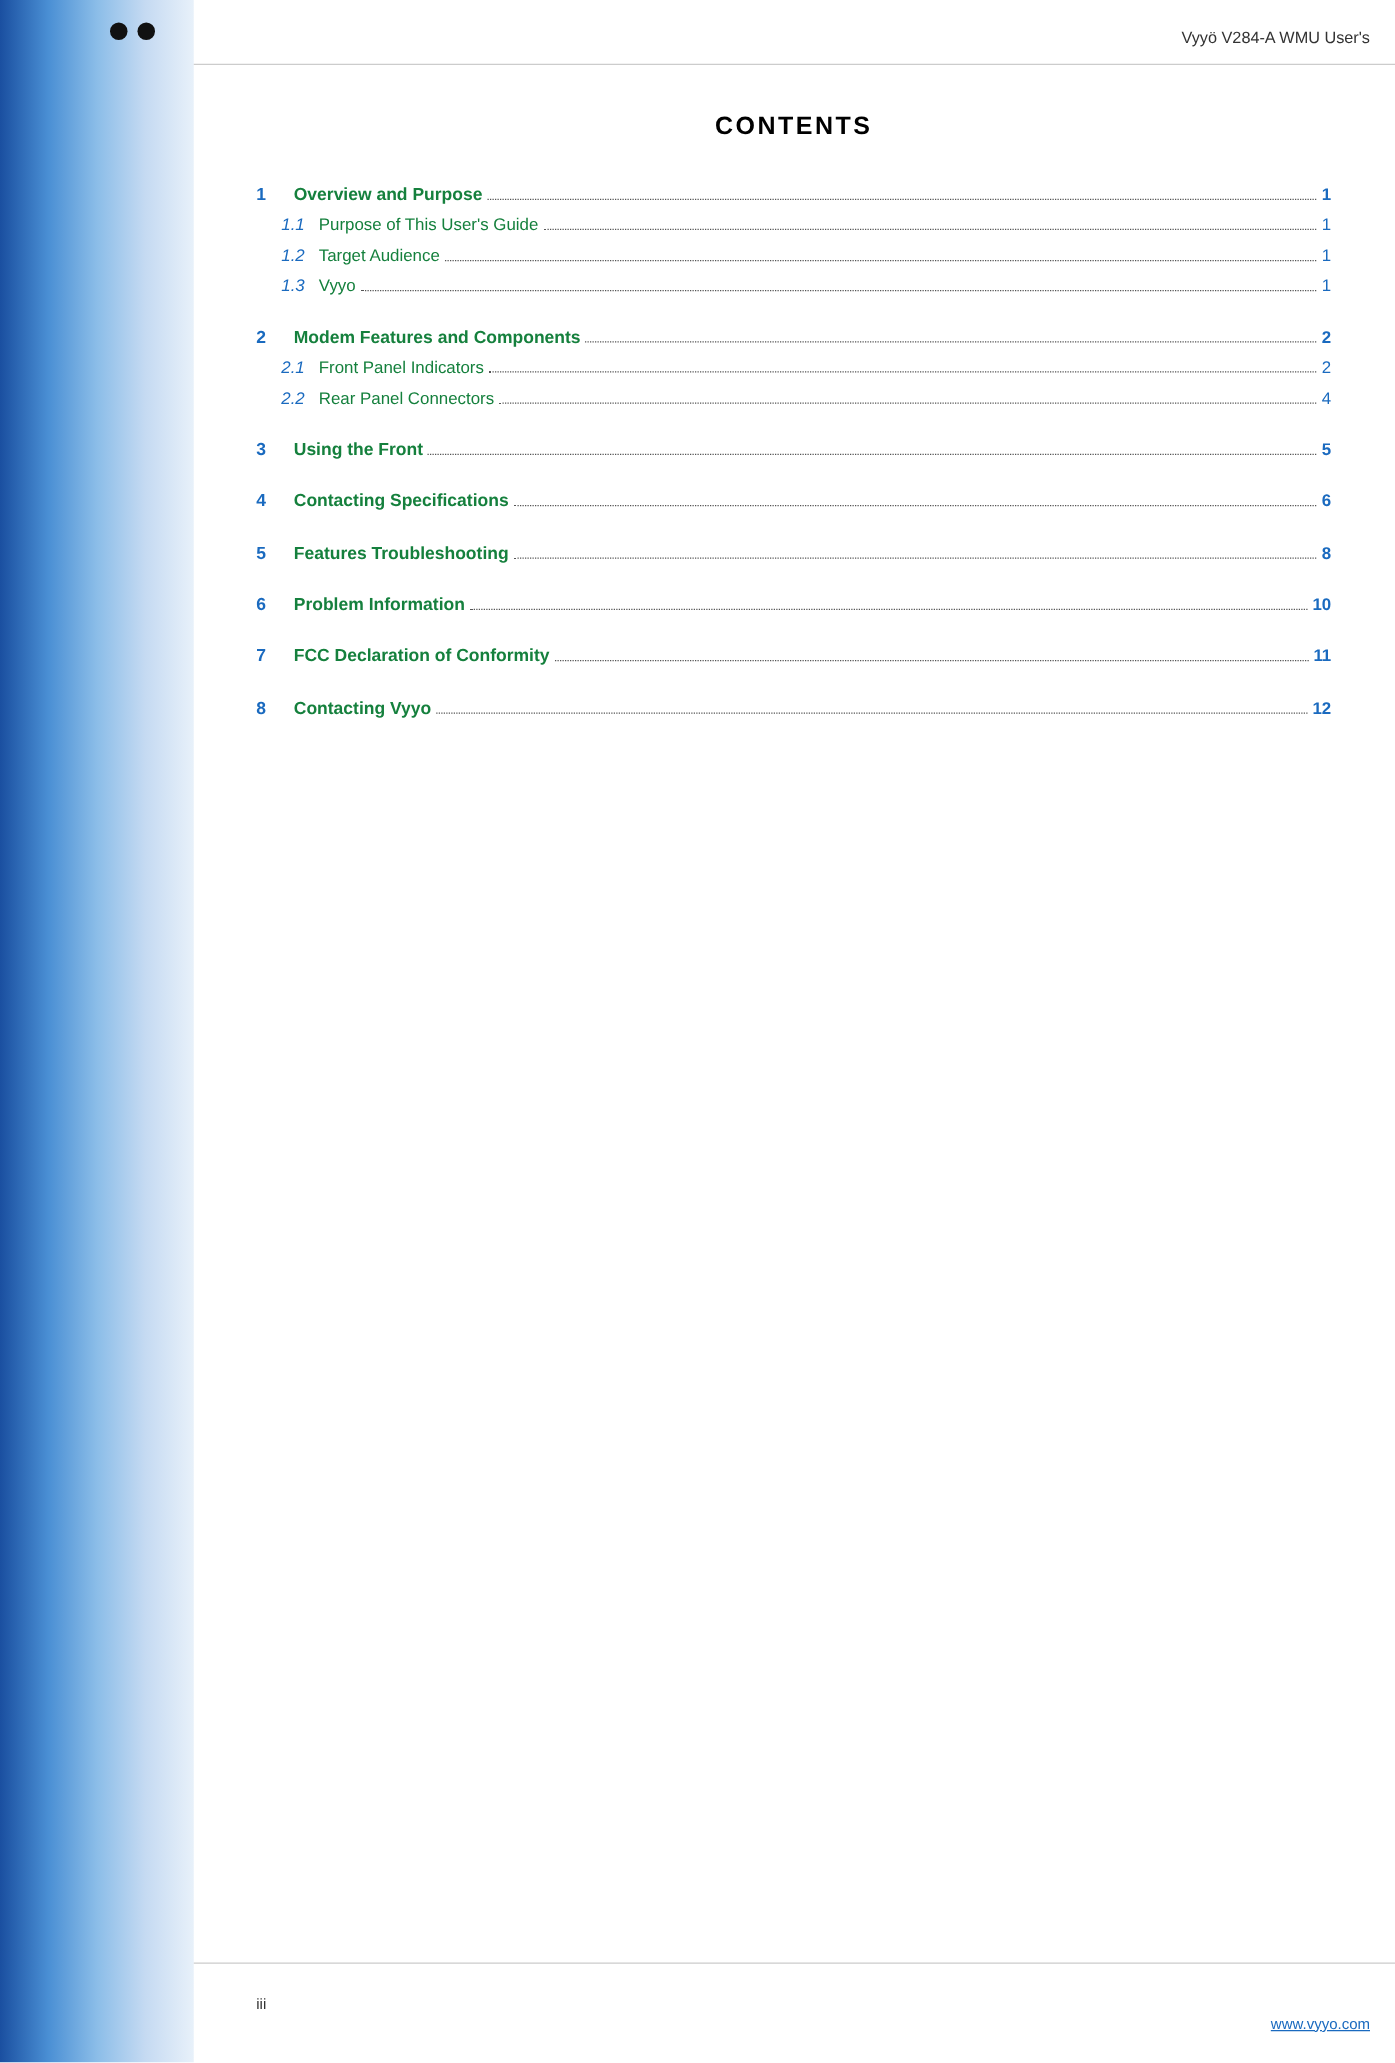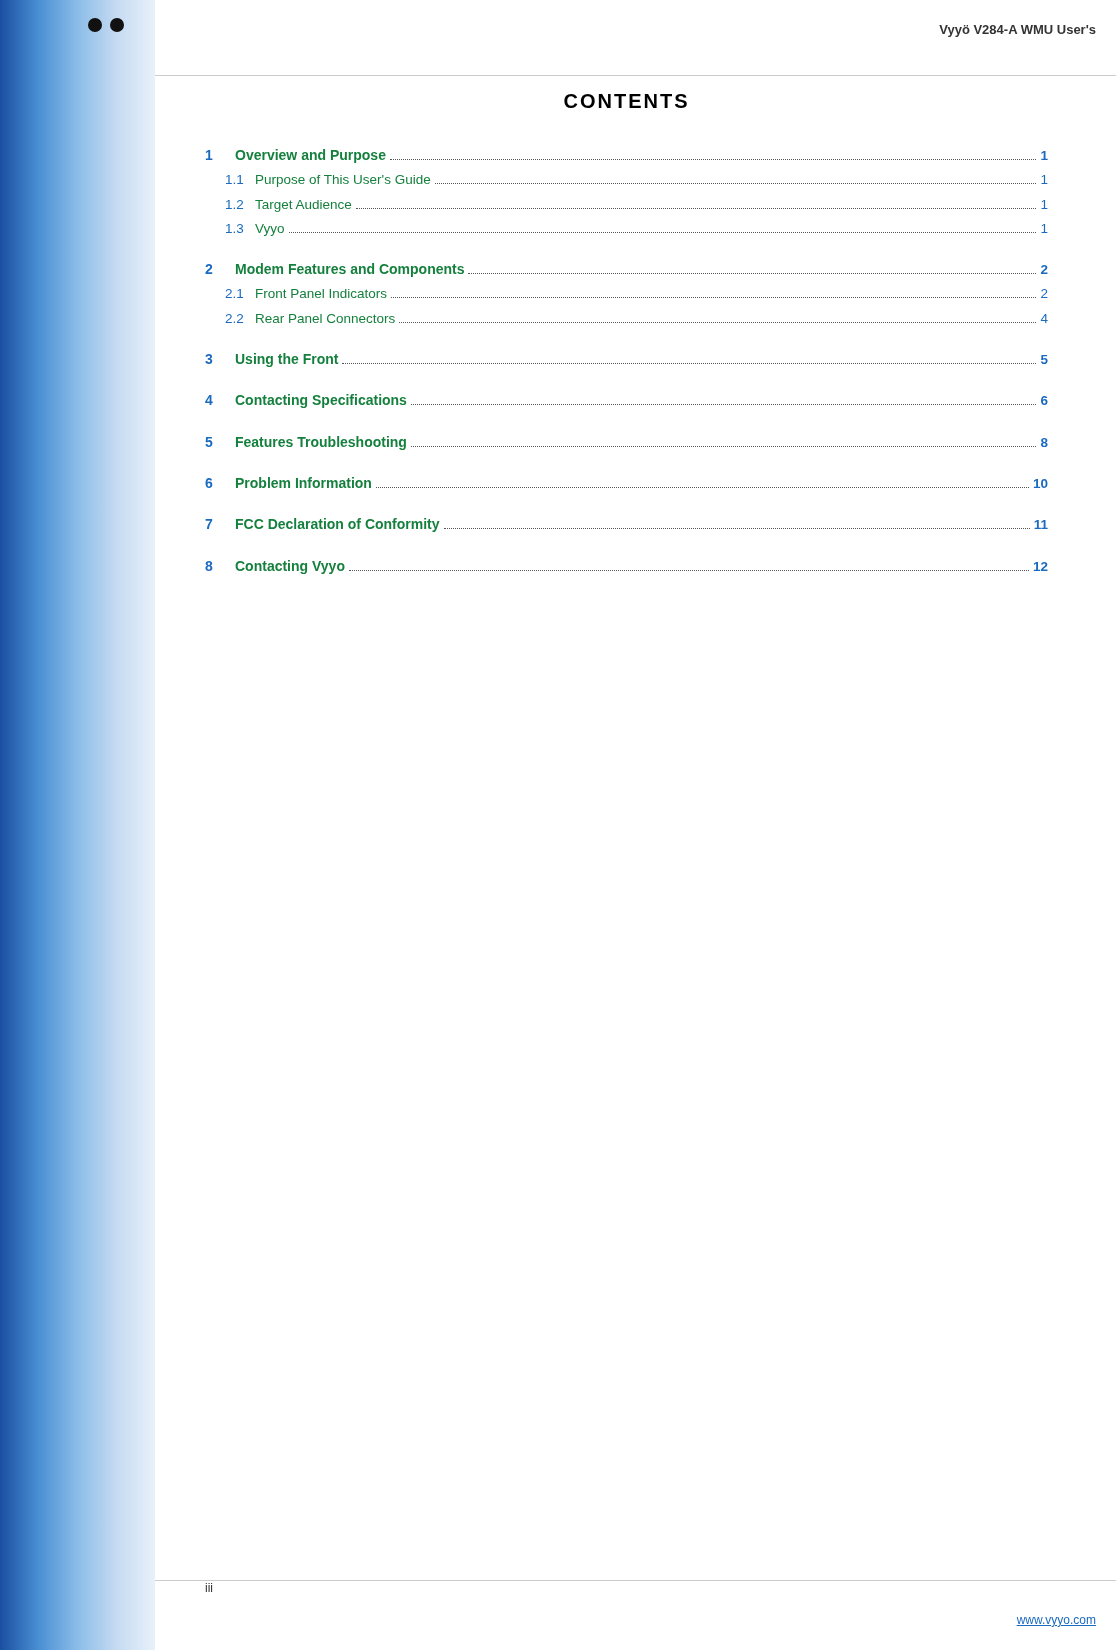--- a/index.html
+++ b/index.html
@@ -33,11 +33,10 @@
       top: 0;
       left: 155px;
       right: 0;
-      height: 76px;
+      height: 52px;
       display: flex;
       align-items: center;
       border-bottom: 1px solid #cccccc;
-      font-weight: bold;
     }
 
     

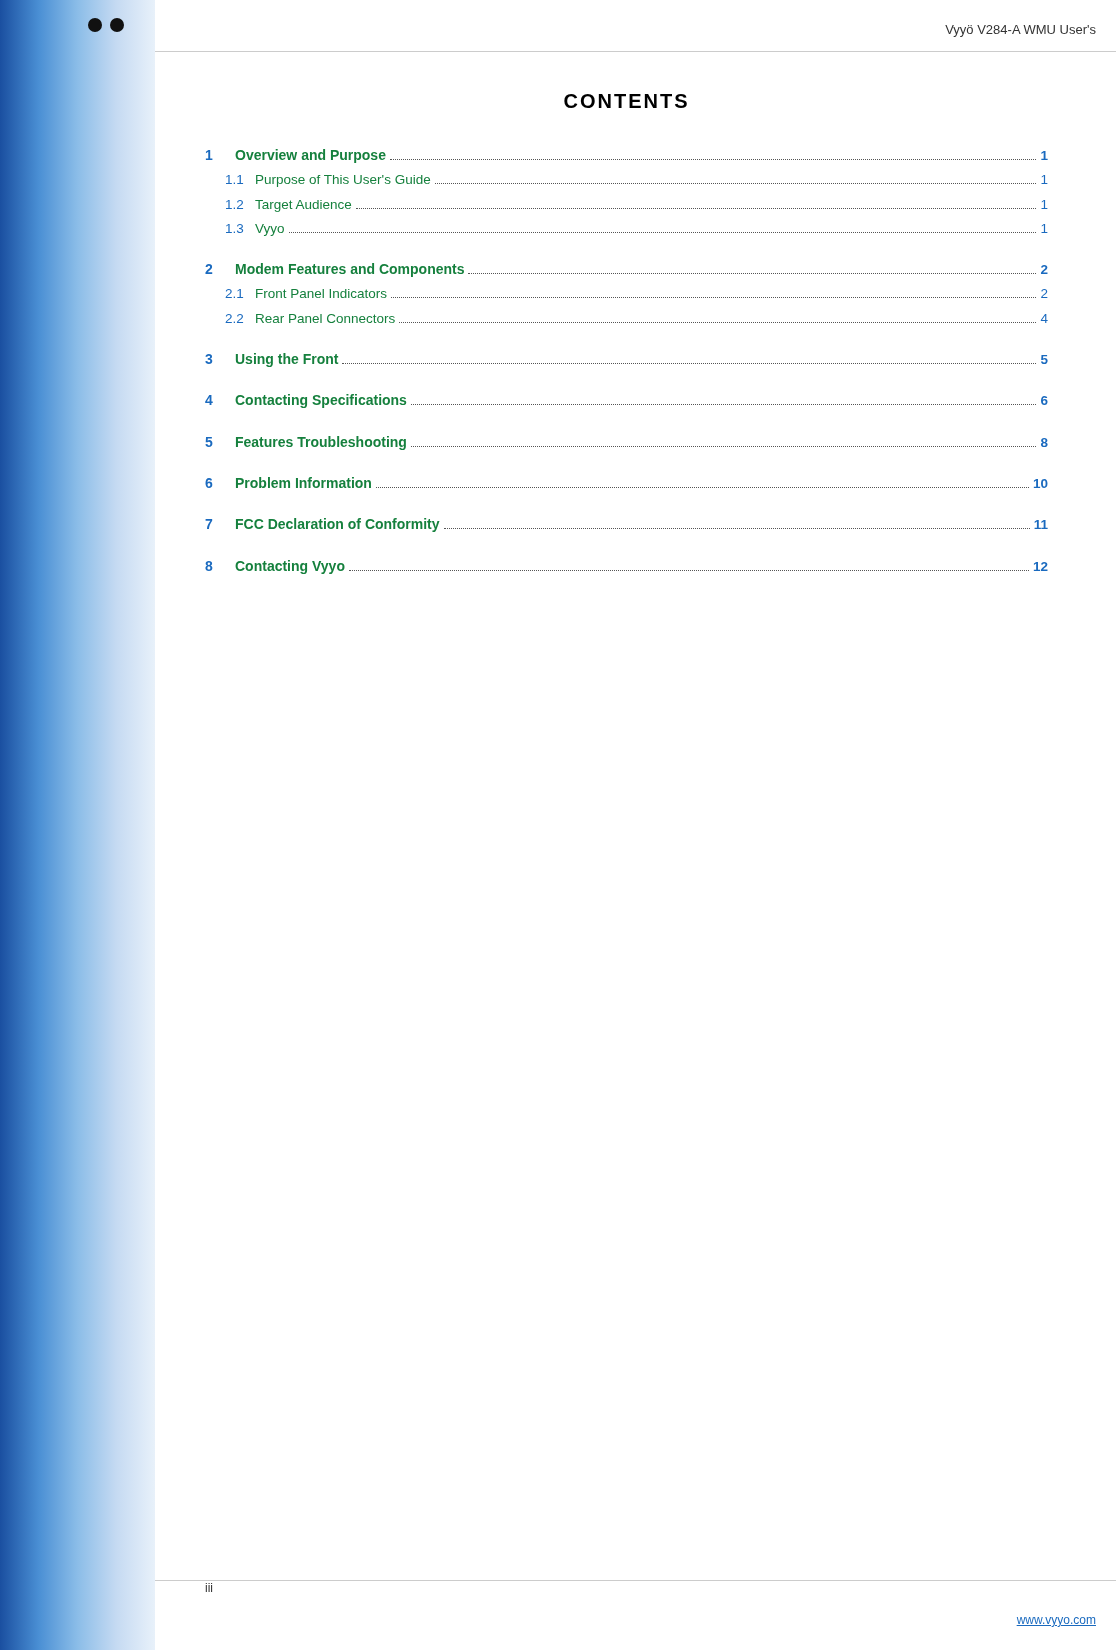--- a/index.html
+++ b/index.html
@@ -75,7 +75,7 @@
       left: 155px;
       right: 0;
       bottom: 50px;
-      padding: 30px 68px 30px 50px;
+      padding: 30px 51px 30px 50px;
     }
 
     

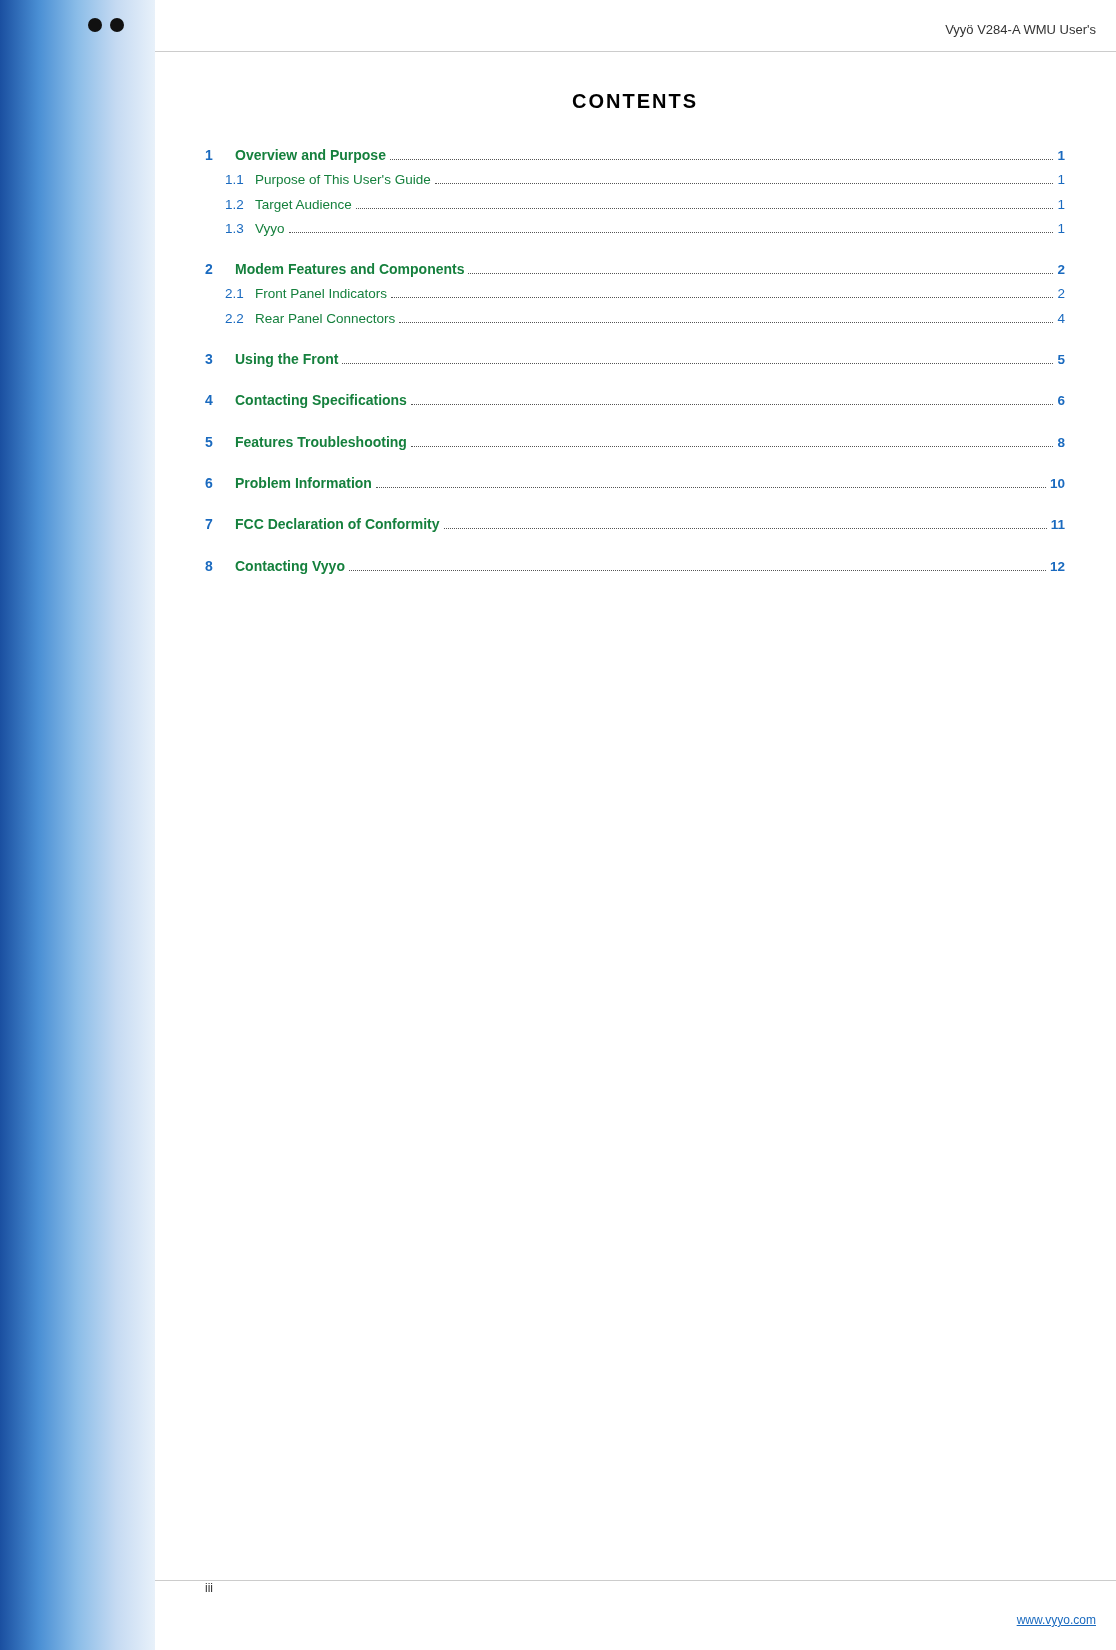--- a/index.html
+++ b/index.html
@@ -123,6 +123,7 @@
 
     .toc-number.level2 {
       min-width: 30px;
+      font-style: italic;
     }
 
     .toc-link-text {

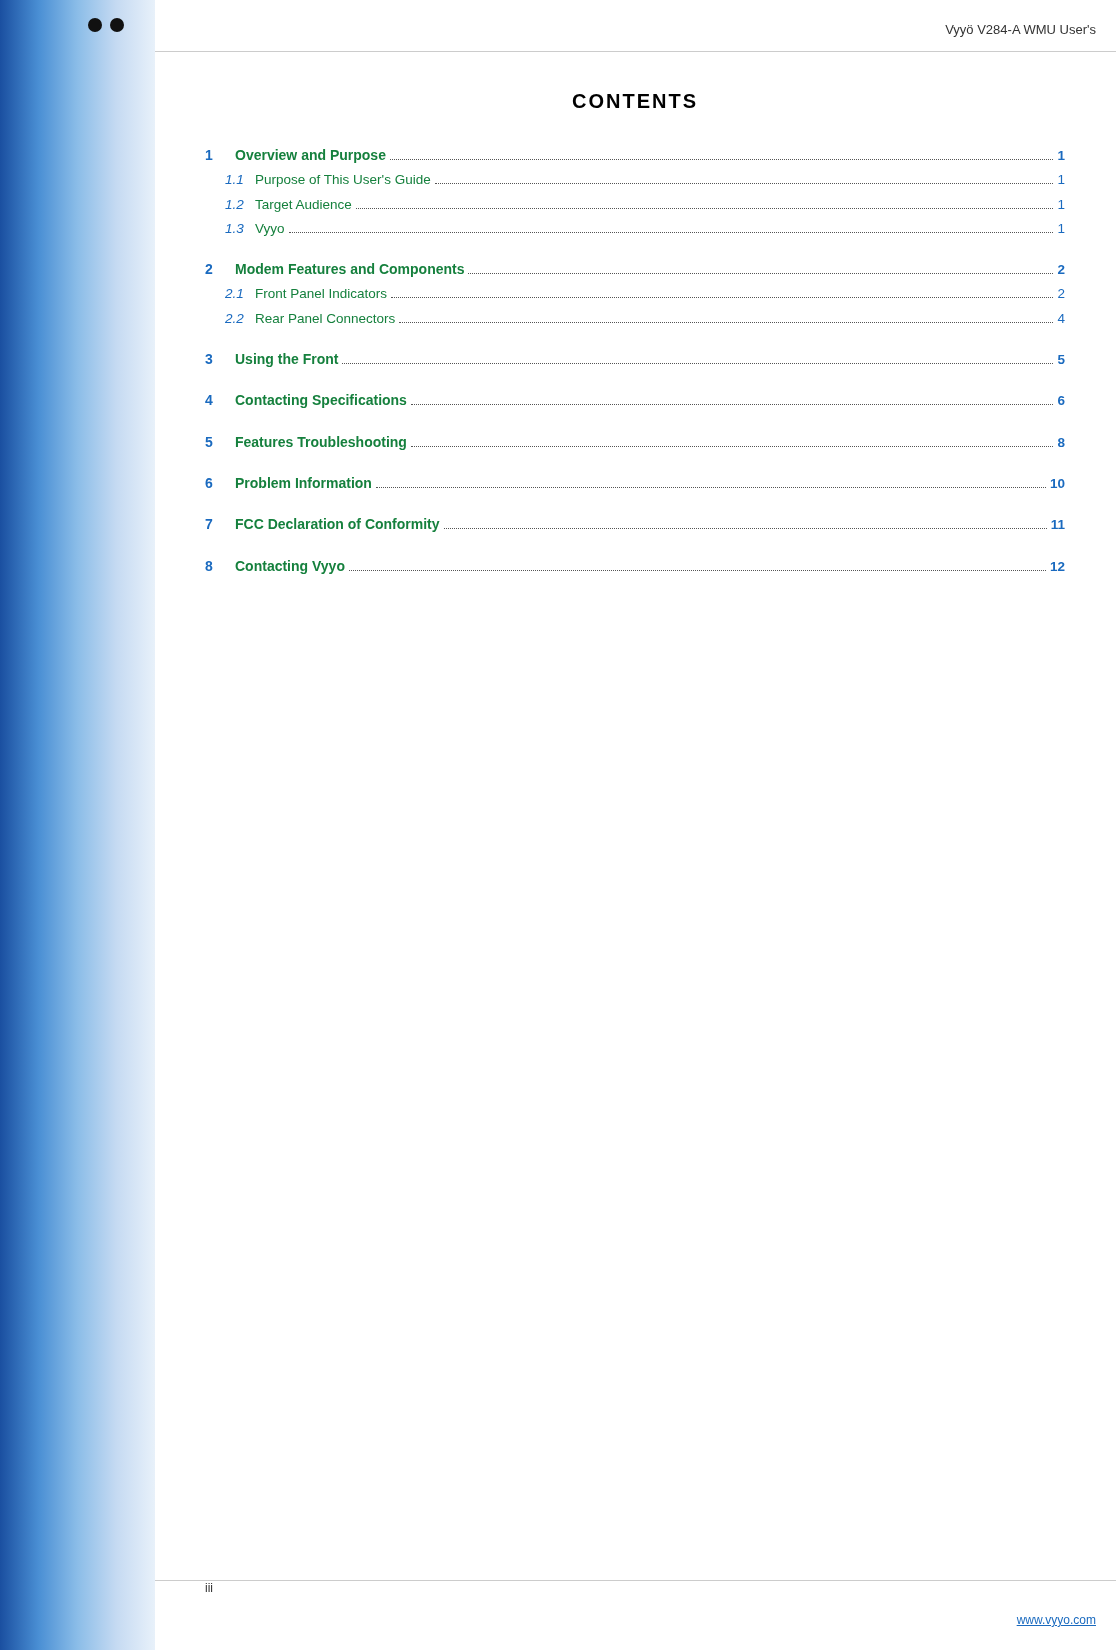--- a/index.html
+++ b/index.html
@@ -150,12 +150,12 @@
     
     .footer {
       position: absolute;
-      bottom: 6px;
+      bottom: 16px;
       left: 155px;
       right: 0;
       height: 64px;
       display: flex;
-      align-items: flex-start;
+      align-items: center;
       justify-content: space-between;
       padding: 0 20px 0 50px;
       border-top: 1px solid #cccccc;

